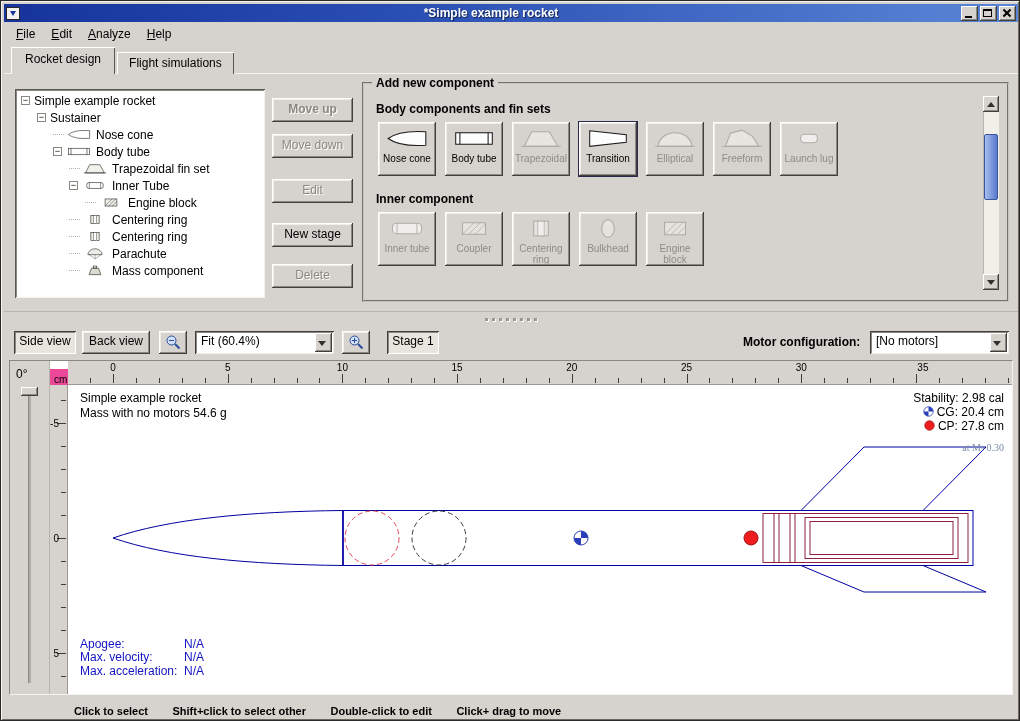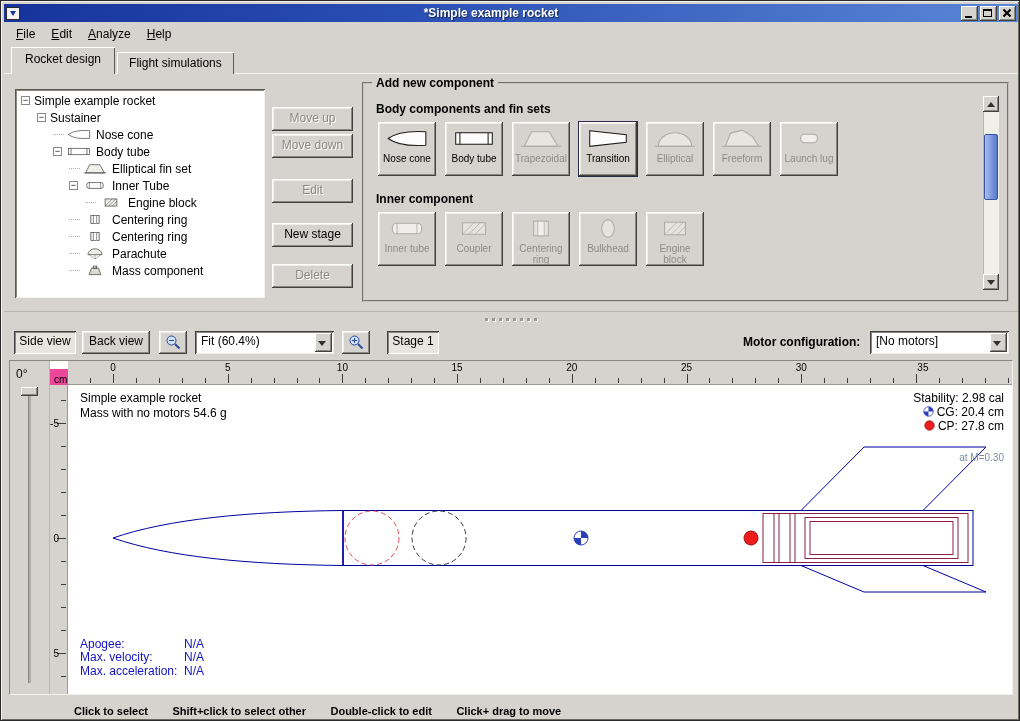--- a/index.html
+++ b/index.html
@@ -275,7 +275,7 @@
     </div>
 
   <div class="action-col">
-      <div class="btn disabled" style="top: 9px;">Move up</div>
+      <div class="btn disabled" style="top: 0px; font-weight: bold;">Move up</div>
       <div class="btn disabled" style="top: 36px;">Move down</div>
       <div class="btn disabled" style="top: 81px;">Edit</div>
       <div class="btn" style="top: 125px;">New stage</div>

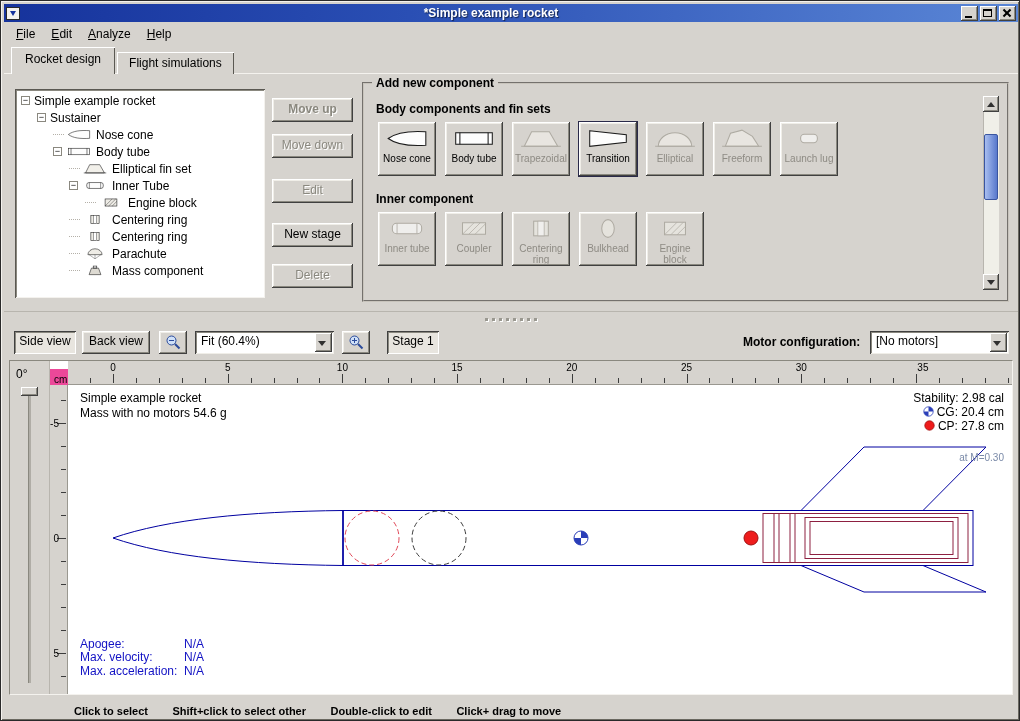--- a/index.html
+++ b/index.html
@@ -209,7 +209,7 @@
             <line x1="1" y1="18.5" x2="39" y2="18.5" stroke="currentColor"></line>
           </svg>
         </span>
-        <span class="tlabel">Elliptical fin set</span>
+        <span class="tlabel">Trapezoidal fin set</span>
       </div>
       <div class="tree-row" style="padding-left: 52px;">
         <span class="expander">−</span>

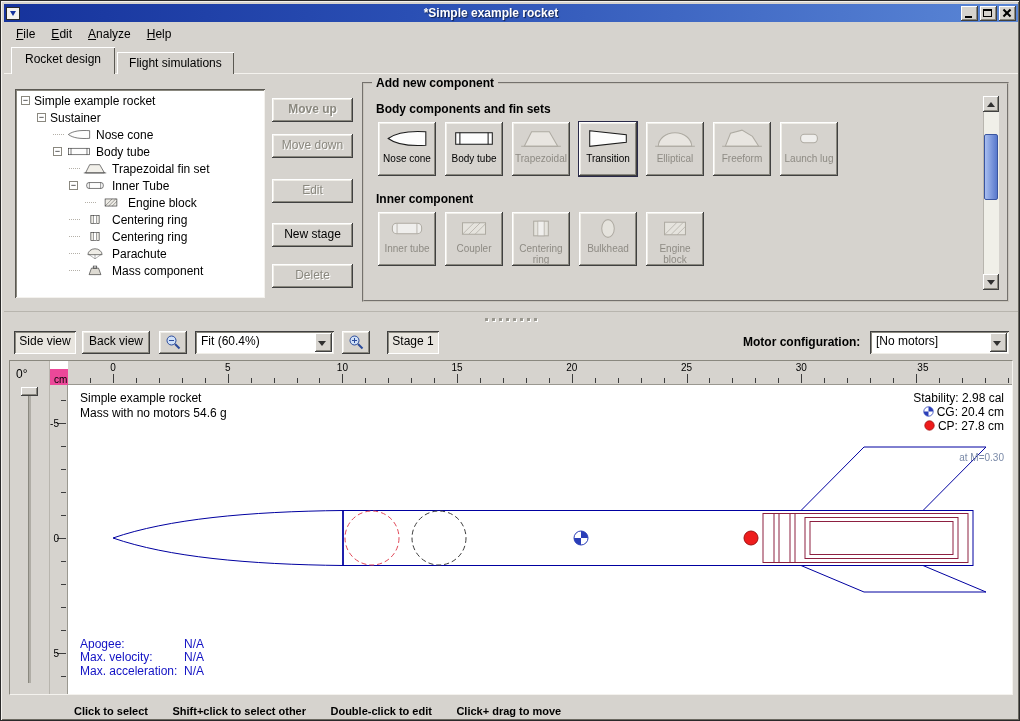--- a/index.html
+++ b/index.html
@@ -131,7 +131,7 @@
   .info-block { position:absolute; left:12px; top:6px; font-size:12px; line-height:15px; color:#000; }
   .stab-block { position:absolute; right:8px; top:6px; text-align:right; font-size:12px; line-height:14px; color:#000; }
   .stab-row svg { vertical-align:-1px; margin-right:3px; }
-  .mach { font-size:10px; color:#7a8aa8; margin-top:18px; }
+  .mach { font-size:10px; color:#7a8aa8; margin-top:8px;font-family:Liberation Serif, serif; }
   .flight-block { position:absolute; left:12px; bottom:16px; font-size:12px; line-height:13.5px; color:#1212c4; }
   .flight-row .fl { display:inline-block; width:104px; }
 

